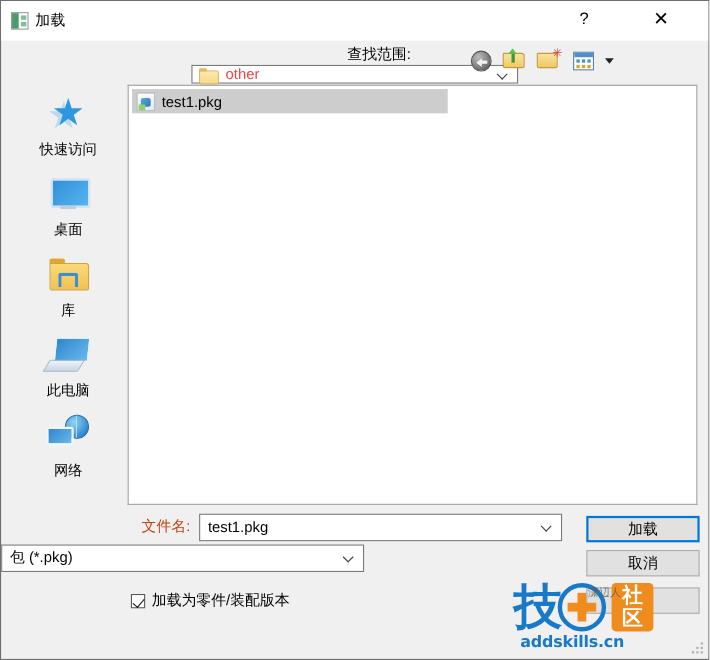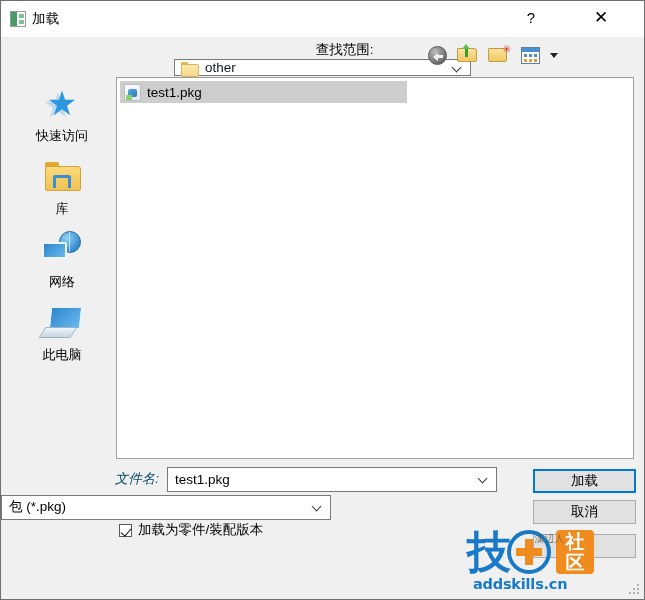--- a/index.html
+++ b/index.html
@@ -84,7 +84,7 @@
     background: linear-gradient(180deg,#fde8ae 0%, #f6d98b 100%);
     border: 1px solid #ddb45c; border-radius: 0 2px 2px 2px;
   }
-  #lookin-value { font-size: 13.5px; color: #0f172a; }
+  #lookin-value { font-size: 13.5px; color: #ef4444; }
   .combo-arrow {
     position: absolute; right: 8px; top: 50%;
     width: 9px; height: 9px; margin-top: -5px;

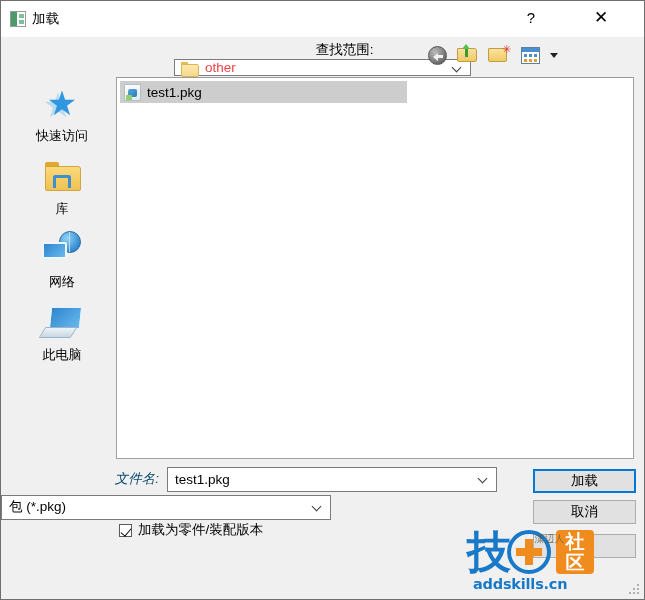--- a/index.html
+++ b/index.html
@@ -451,6 +451,10 @@
       <div class="side-lab">快速访问</div>
     </div>
 
+    <div class="side-item">
+      <div class="side-ico ico-desktop"></div>
+      <div class="side-lab">桌面</div>
+    </div>
 
     <div class="side-item">
       <div class="side-ico ico-lib">

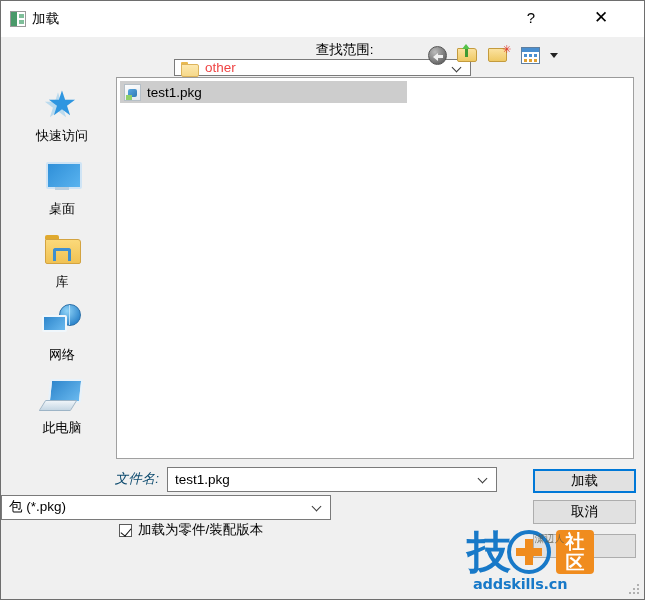--- a/index.html
+++ b/index.html
@@ -464,16 +464,16 @@
     </div>
 
     <div class="side-item">
+      <div class="side-ico ico-pc"></div>
+      <div class="side-lab">此电脑</div>
+    </div>
+
+    <div class="side-item">
       <div class="side-ico ico-net">
         <span class="globe"></span>
           <span class="mon"></span>
       </div>
       <div class="side-lab">网络</div>
-    </div>
-
-    <div class="side-item">
-      <div class="side-ico ico-pc"></div>
-      <div class="side-lab">此电脑</div>
     </div>
 
   </div>

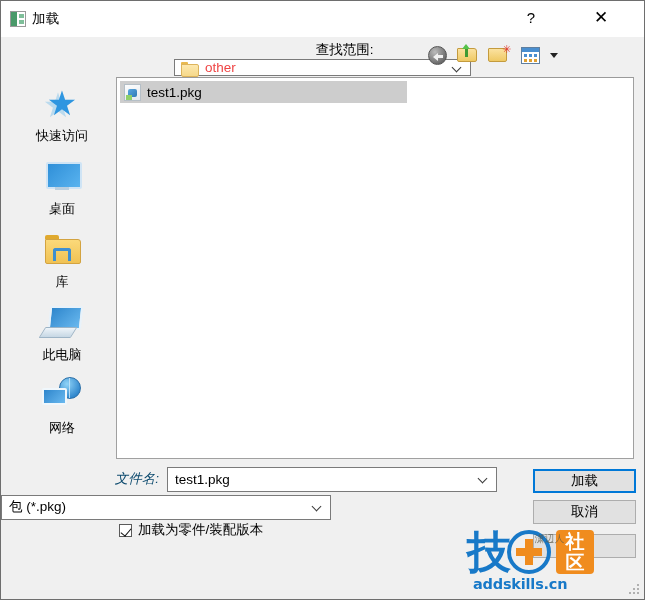--- a/index.html
+++ b/index.html
@@ -301,8 +301,8 @@
   #form { position: absolute; left: 0; top: 464px; width: 643px; }
   .frow { display: flex; align-items: center; height: 28px; }
   .flabel {
-    width: 166px; text-align: right; padding-right: 8px;
-    font-size: 13.5px; color: #0c4a6e; font-style: italic;
+    width: 180px; text-align: right; padding-right: 8px;
+    font-size: 13.5px; color: #c2410c;
   }
   .finput {
     width: 330px; height: 25px;

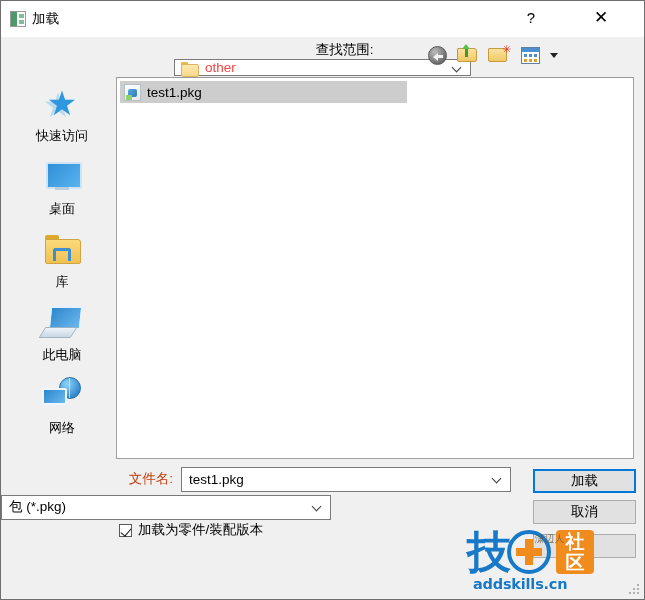--- a/index.html
+++ b/index.html
@@ -328,7 +328,7 @@
 
   
   #check-row {
-    position: absolute; left: 0; top: 518px; width: 643px; height: 22px;
+    position: absolute; left: 0; top: 534px; width: 643px; height: 22px;
     display: flex; align-items: center;
   }
   .cbox-wrap {

